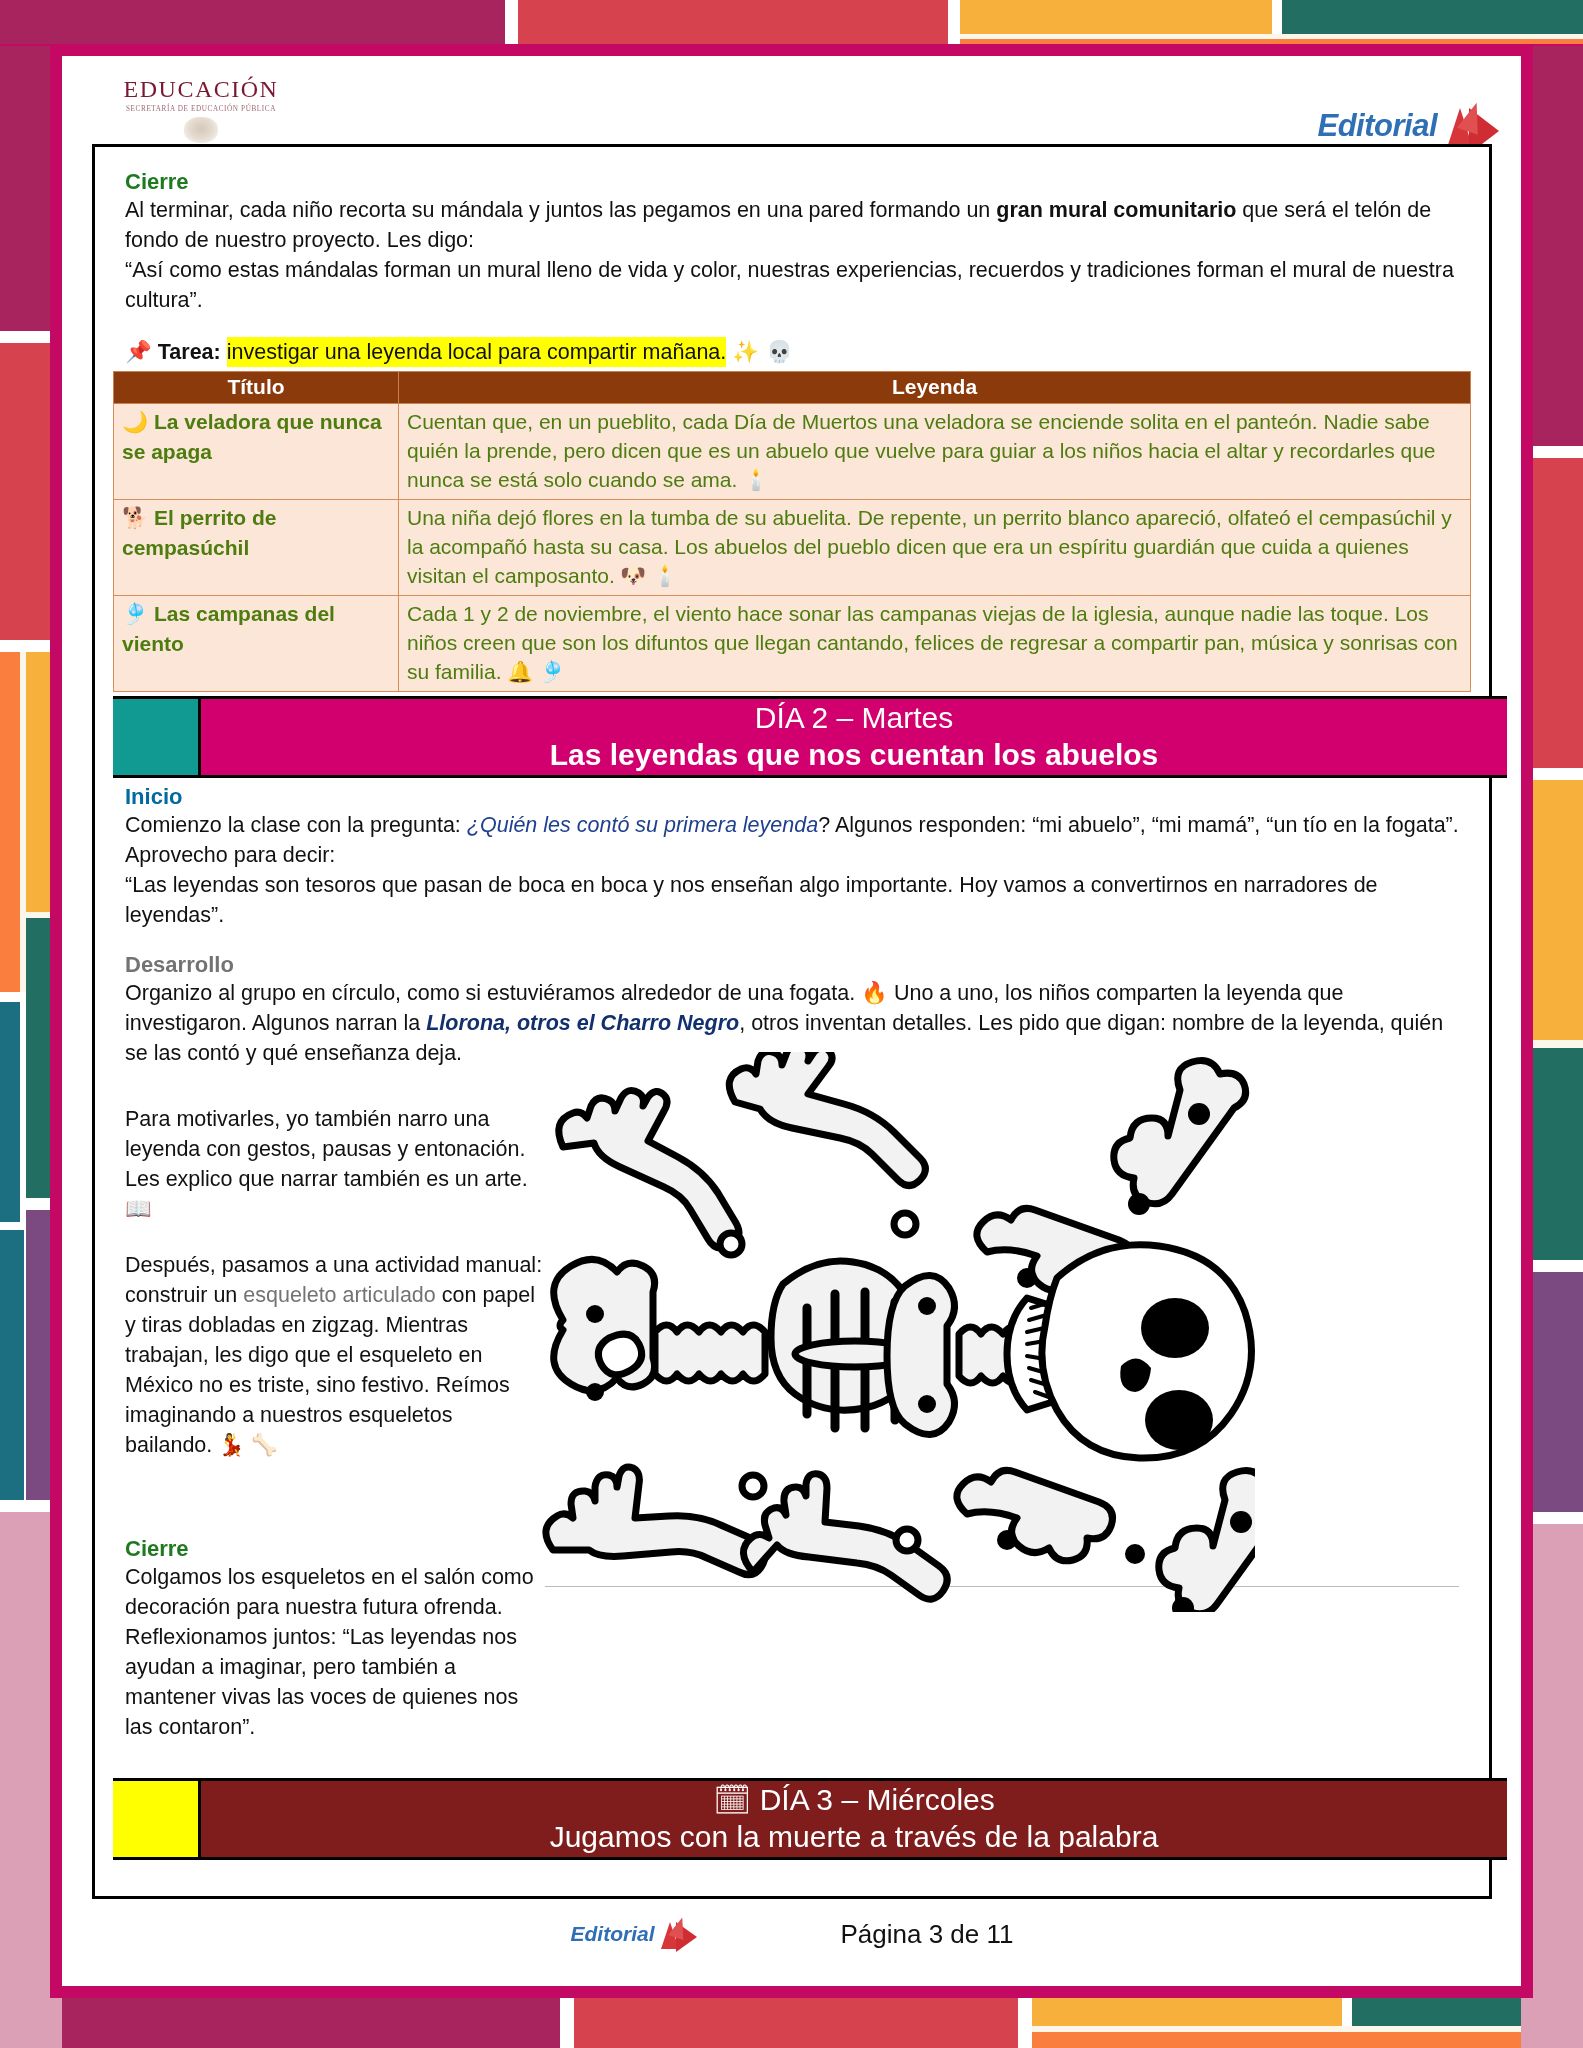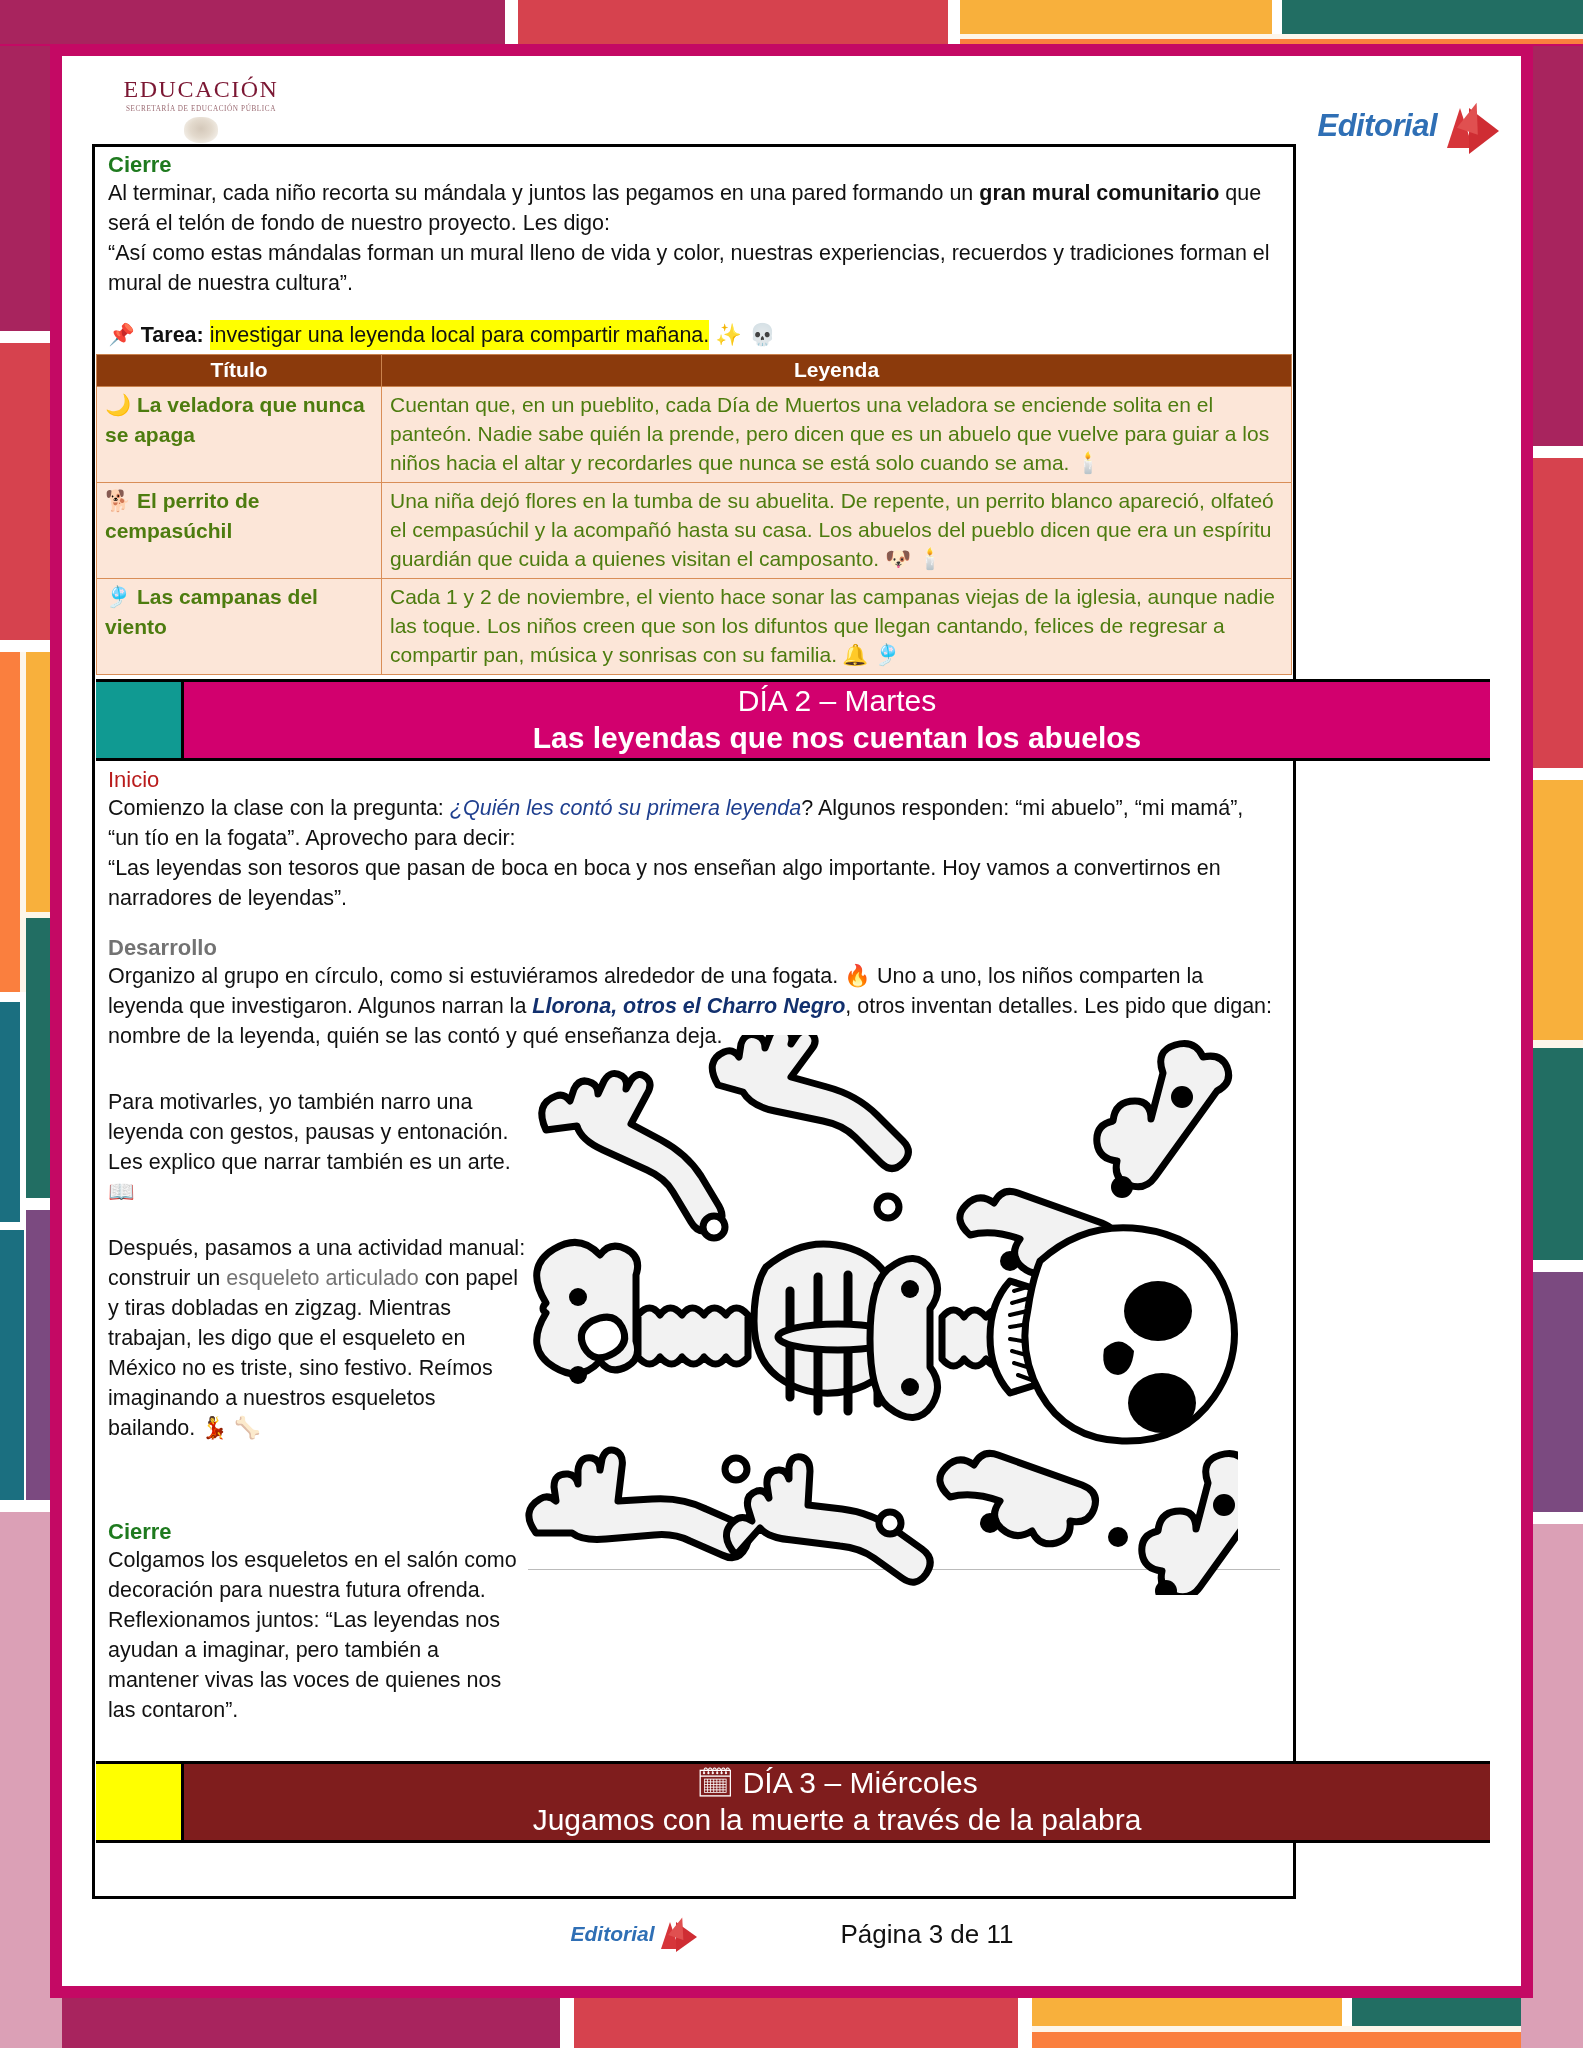--- a/index.html
+++ b/index.html
@@ -97,10 +97,10 @@
   .content-box {
     position:absolute;
     left:92px; top:144px;
-    width:1204px; height:1755px;
+    width:1400px; height:1755px;
     border:3px solid #000;
     background:#ffffff;
-    padding:1px;
+    padding:18px;
   }
 
   .body-txt {

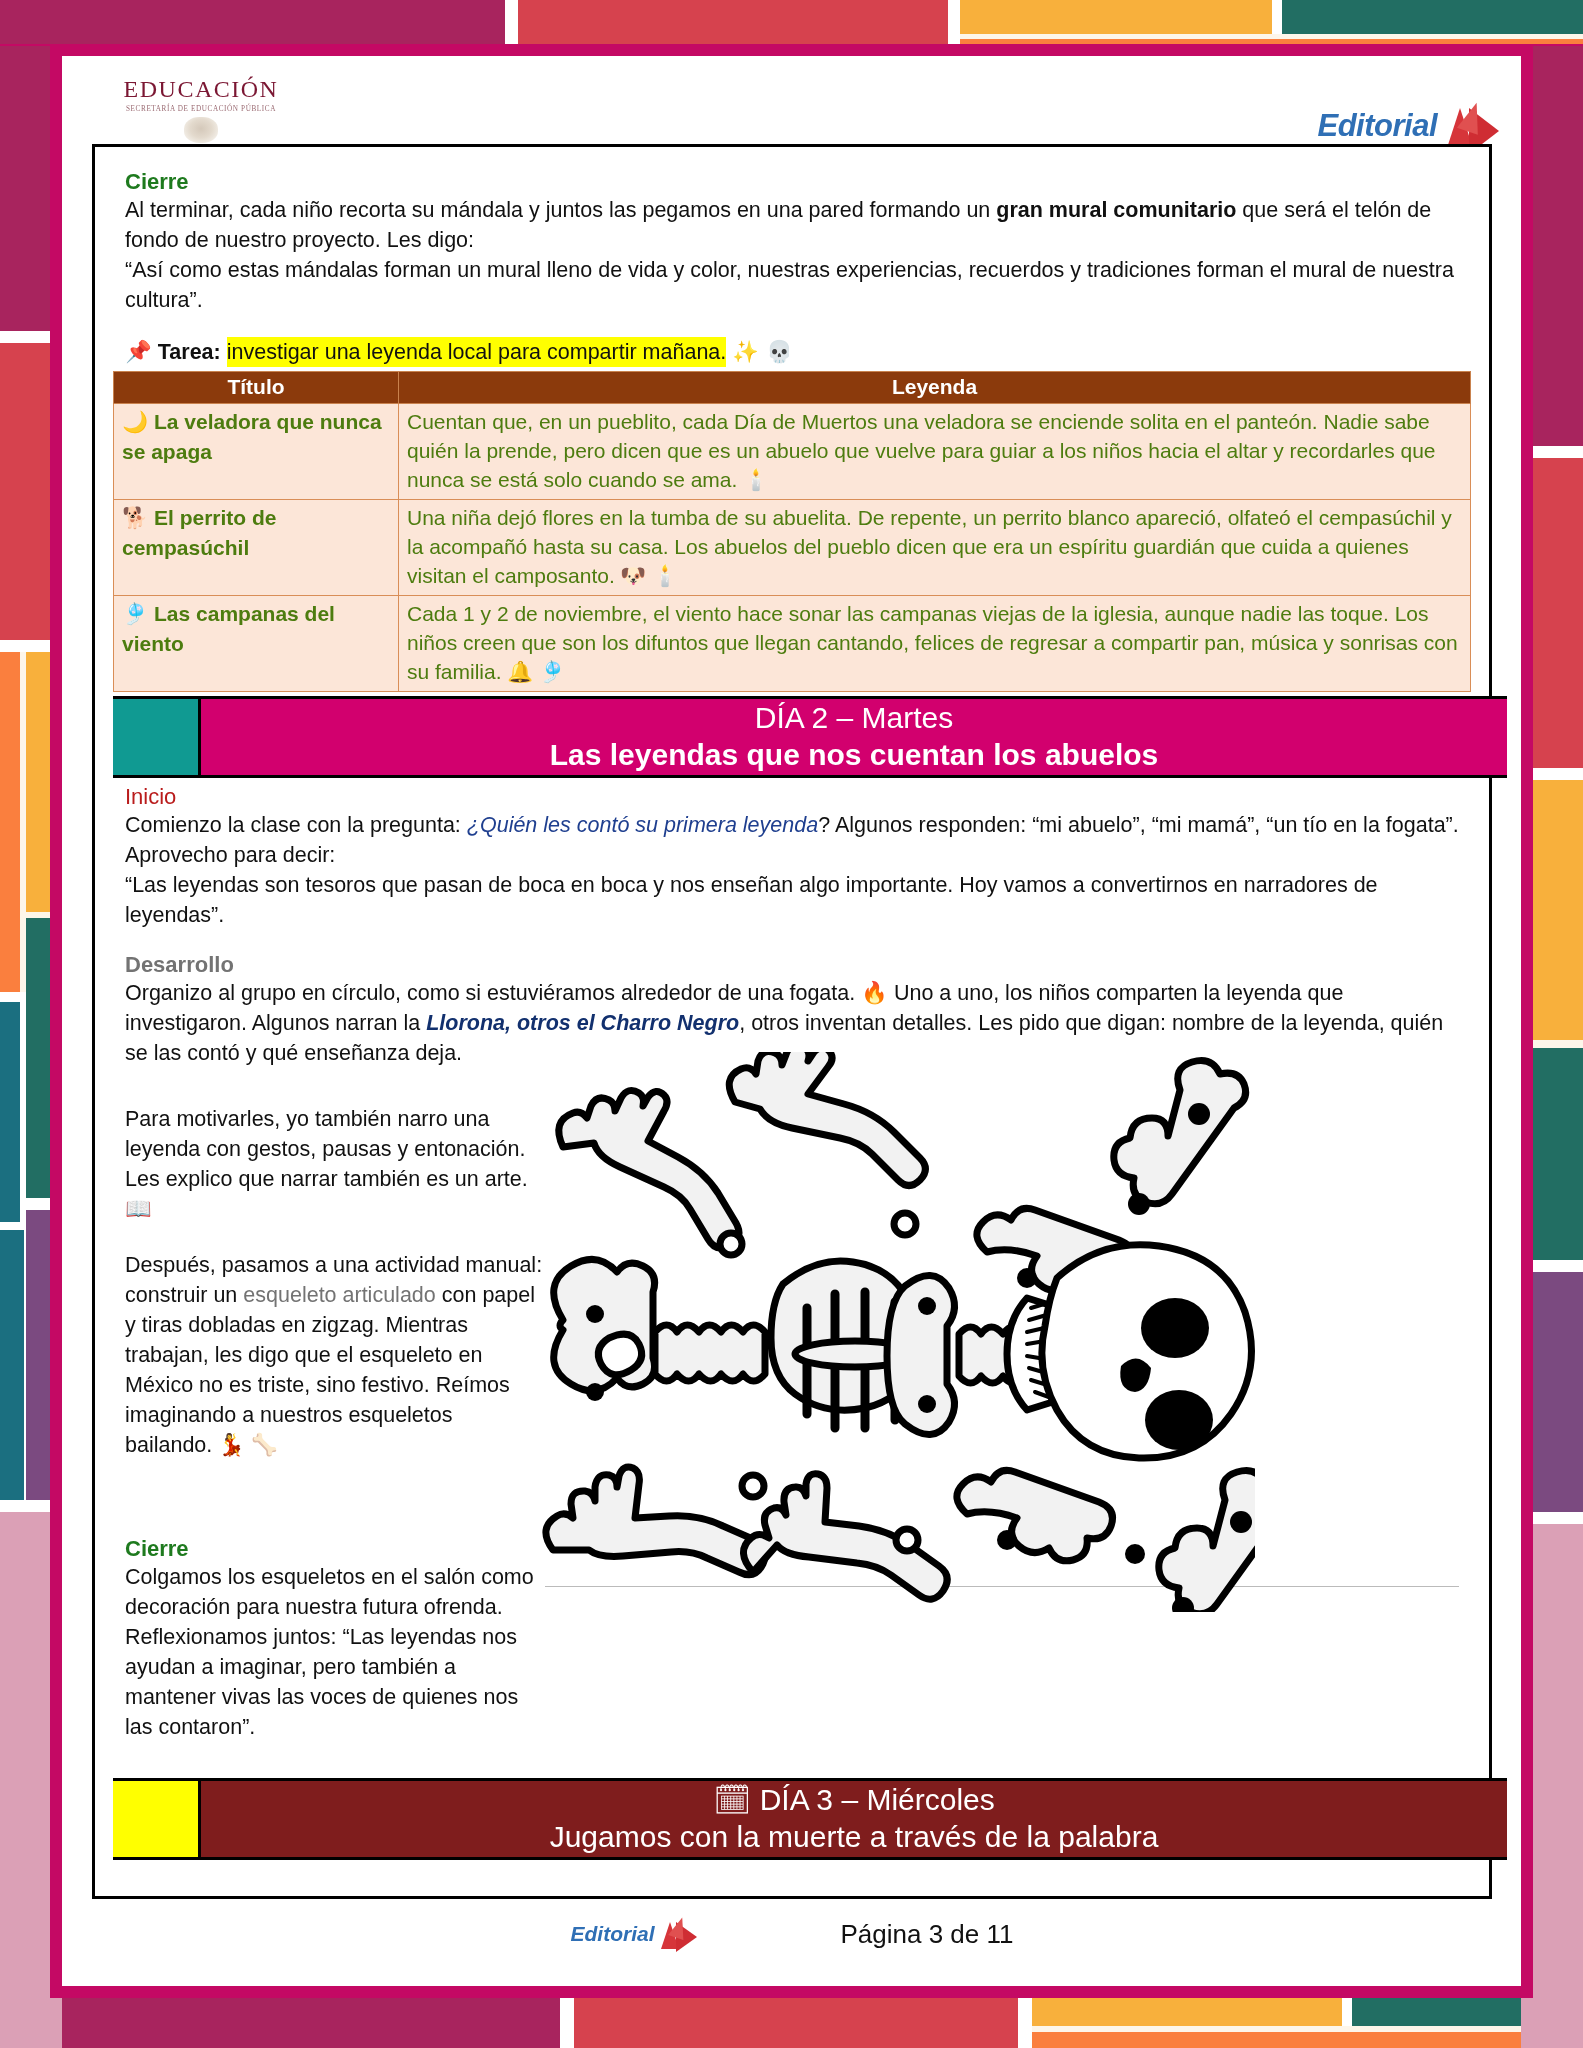--- a/index.html
+++ b/index.html
@@ -110,7 +110,7 @@
   .pad { padding: 4px 12px 0 12px; }
 
   .h-cierre { color:#1e7a1e; font-weight:bold; font-size:22px; }
-  .h-inicio { color:#b91c1c; font-weight:normal; font-size:22px; }
+  .h-inicio { color:#0369a1; font-weight:bold; font-size:22px; }
   .h-desarrollo { color:#737373; font-weight:bold; font-size:22px; }
 
   .bold { font-weight:bold; }

